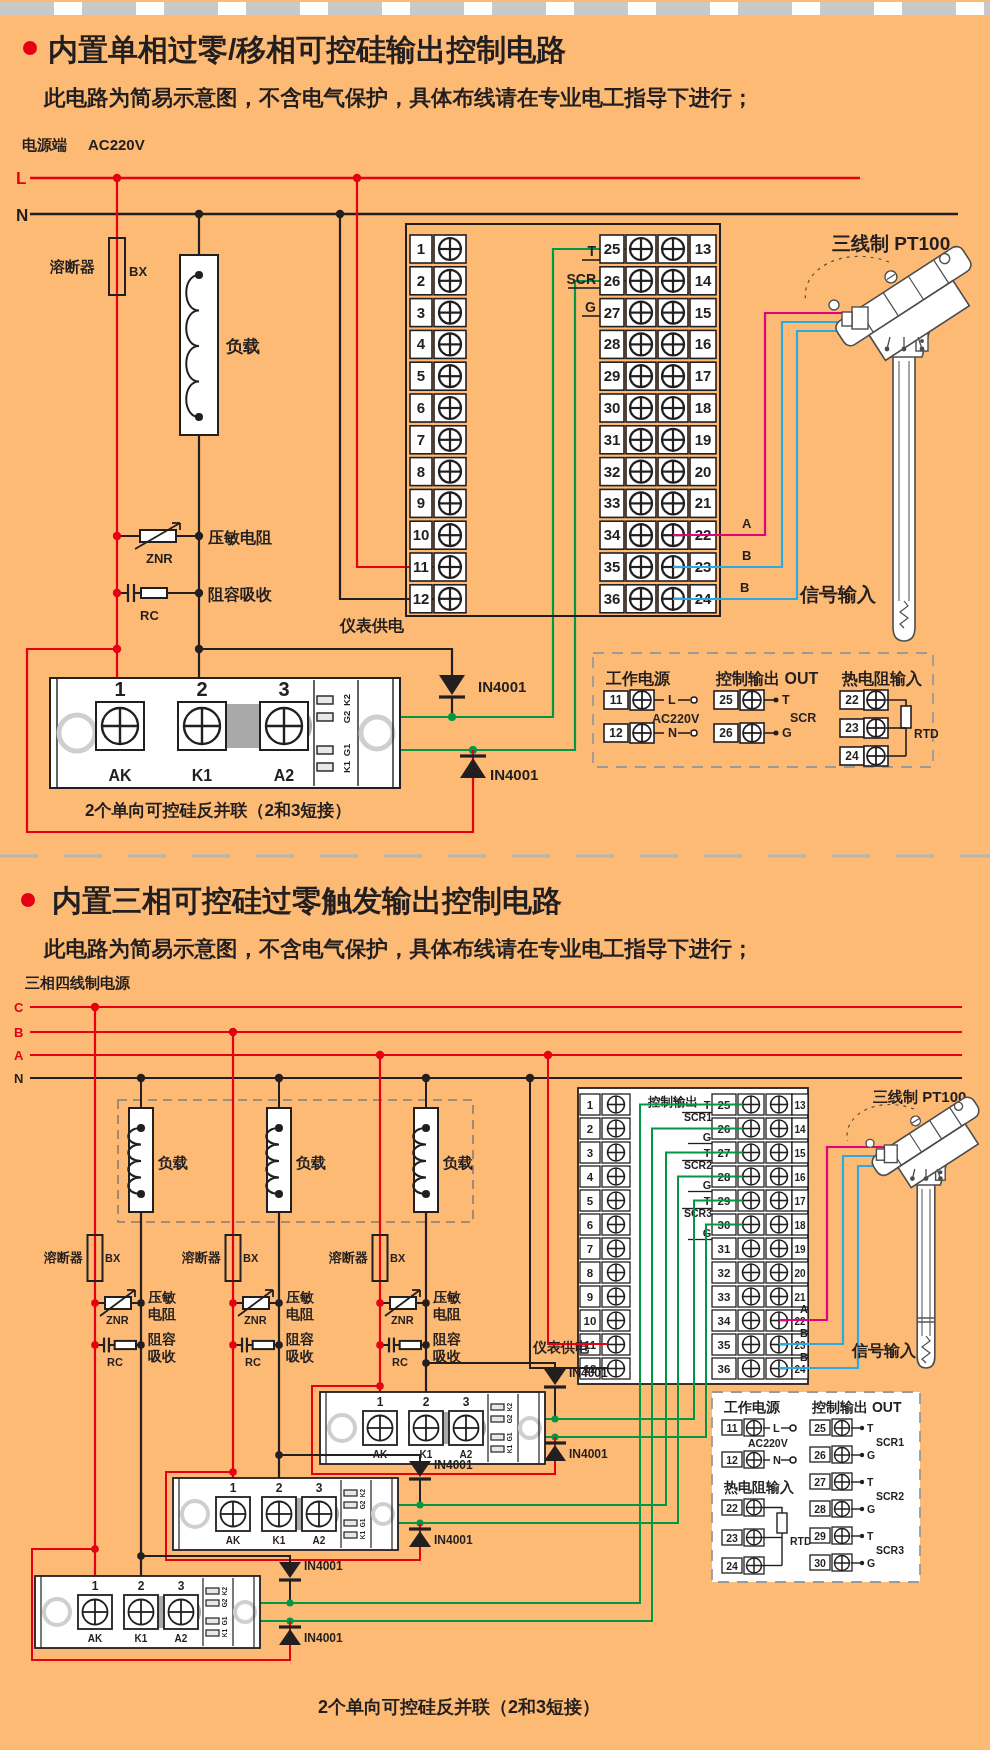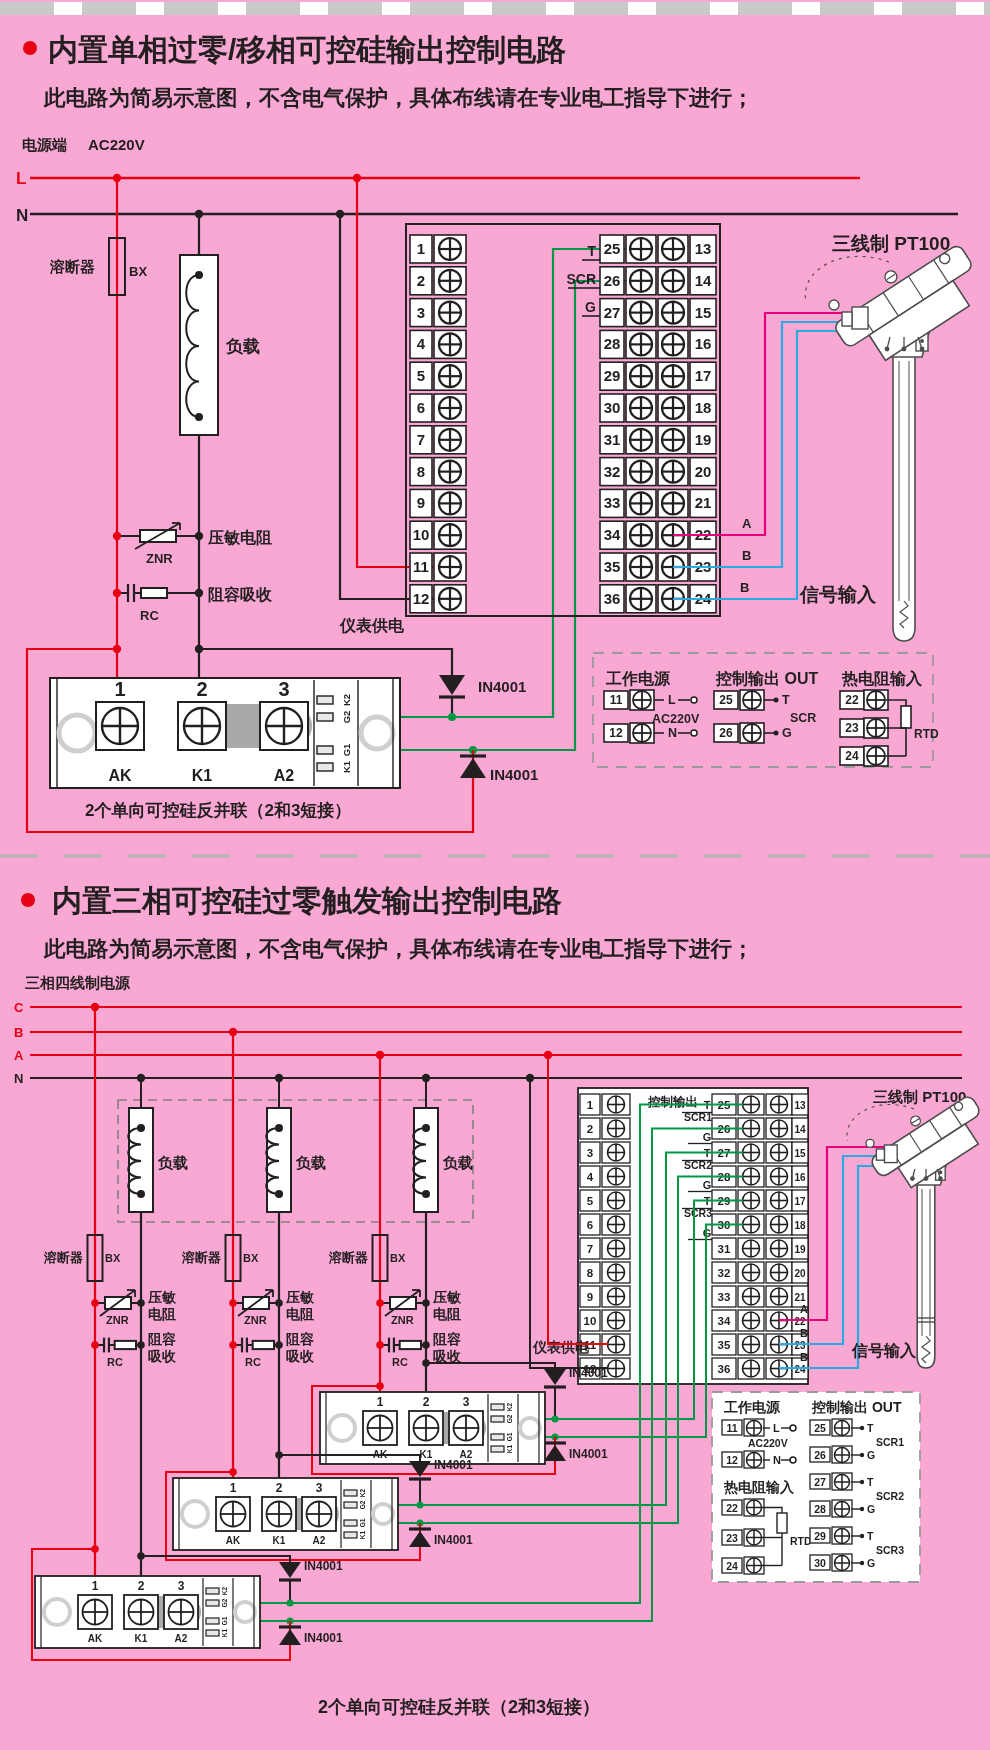--- a/index.html
+++ b/index.html
@@ -3,7 +3,7 @@
 <meta charset="utf-8">
 <style>
   html,body{margin:0;padding:0;background:#fff;}
-  .page{position:relative;width:990px;height:1750px;background:#f9a8d4;overflow:hidden;
+  .page{position:relative;width:990px;height:1750px;background:#fdba74;overflow:hidden;
         font-family:"Liberation Sans","DejaVu Sans",sans-serif;}
   .top-strip{position:absolute;top:2px;left:0;width:100%;height:13px;
         background:repeating-linear-gradient(90deg,#c9c9c9 0 54px,#ffffff 54px 82px);}

